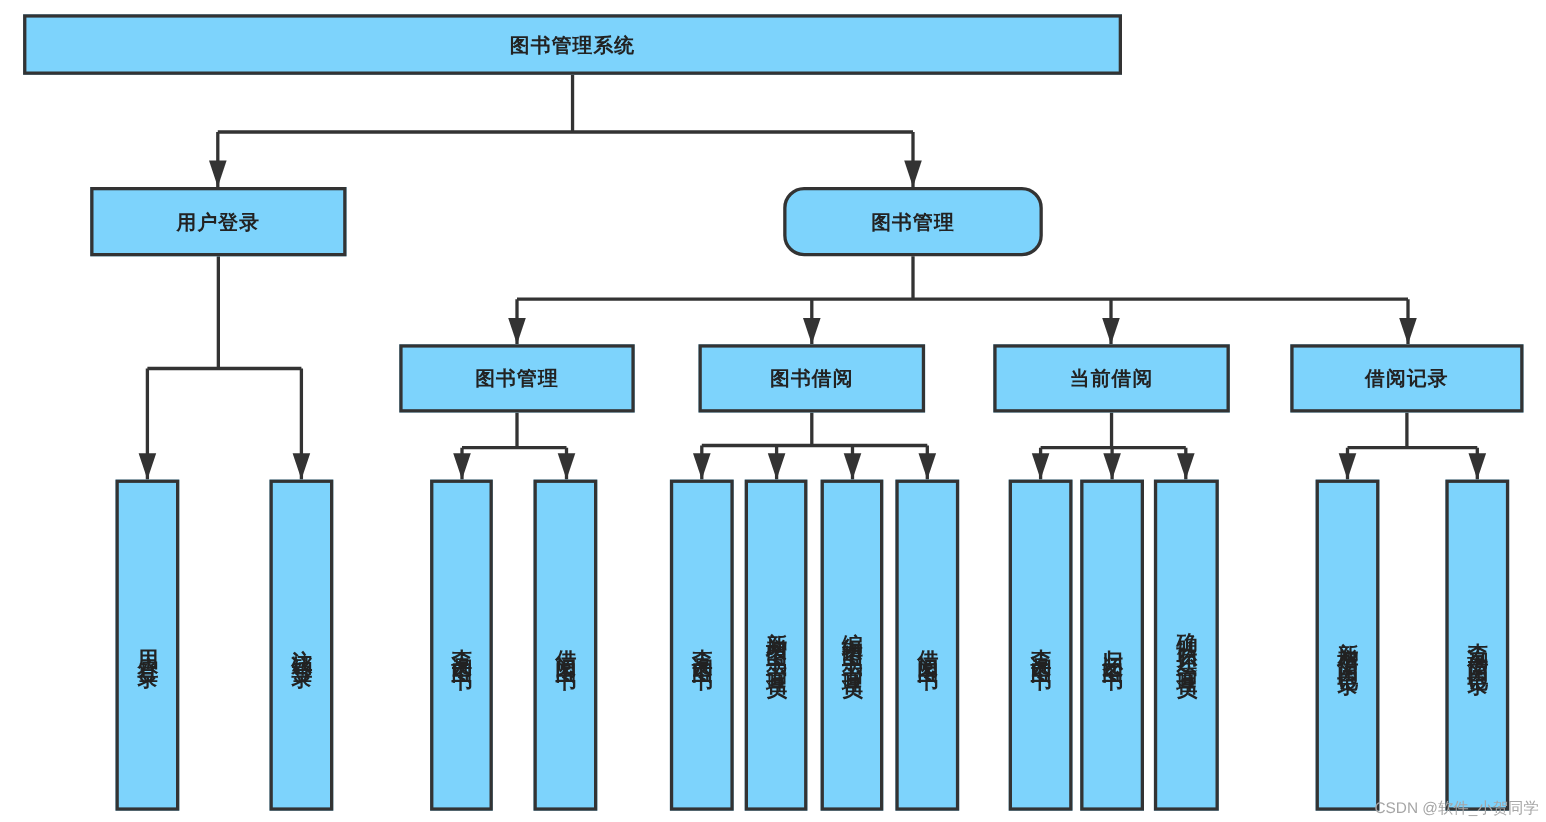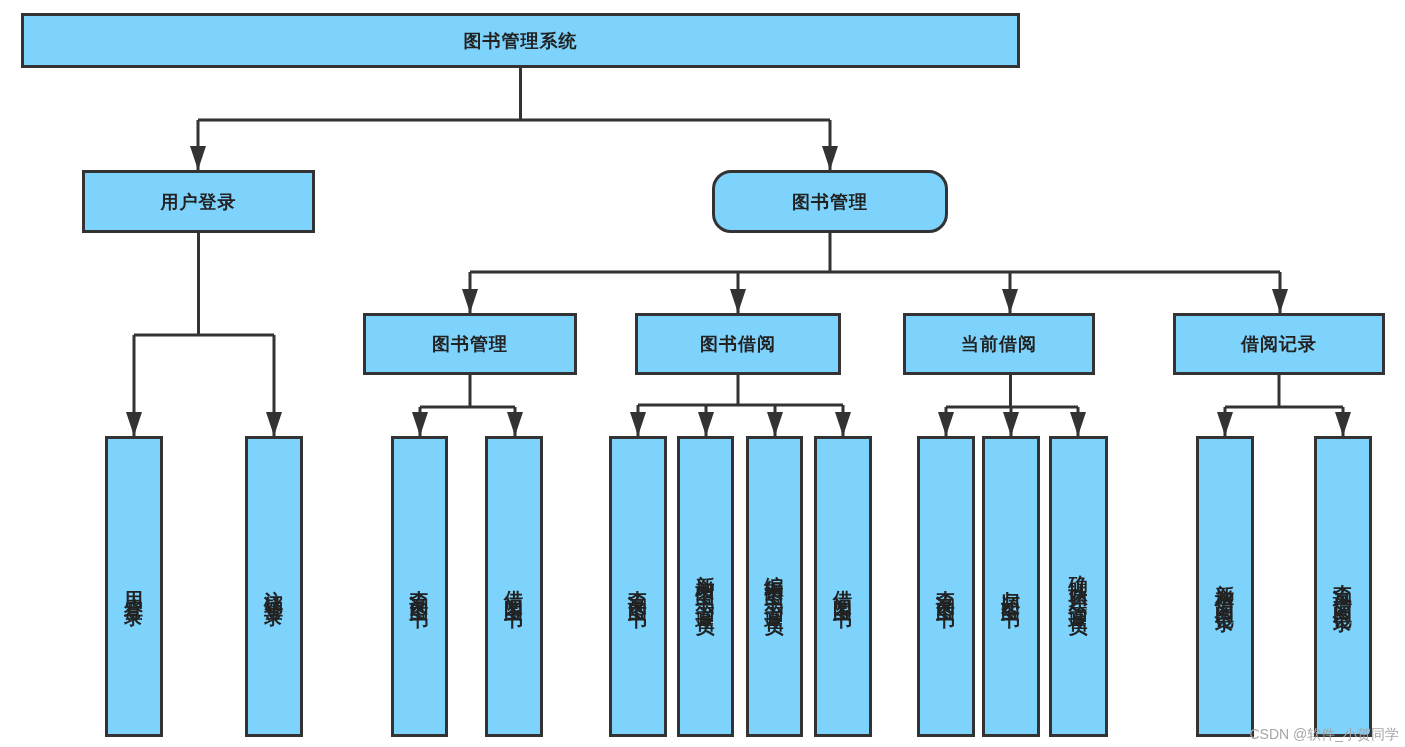--- a/index.html
+++ b/index.html
@@ -110,7 +110,7 @@
   <div class="box h" style="left:635px; top:313px; width:206px; height:62px;">
     <span>图书借阅</span>
   </div>
-  <div class="box h" style="left:903px; top:313px; width:192px; height:62px;">
+  <div class="box h" style="left:903px; top:313px; width:215px; height:62px;">
     <span>当前借阅</span>
   </div>
   <div class="box h" style="left:1173px; top:313px; width:212px; height:62px;">

